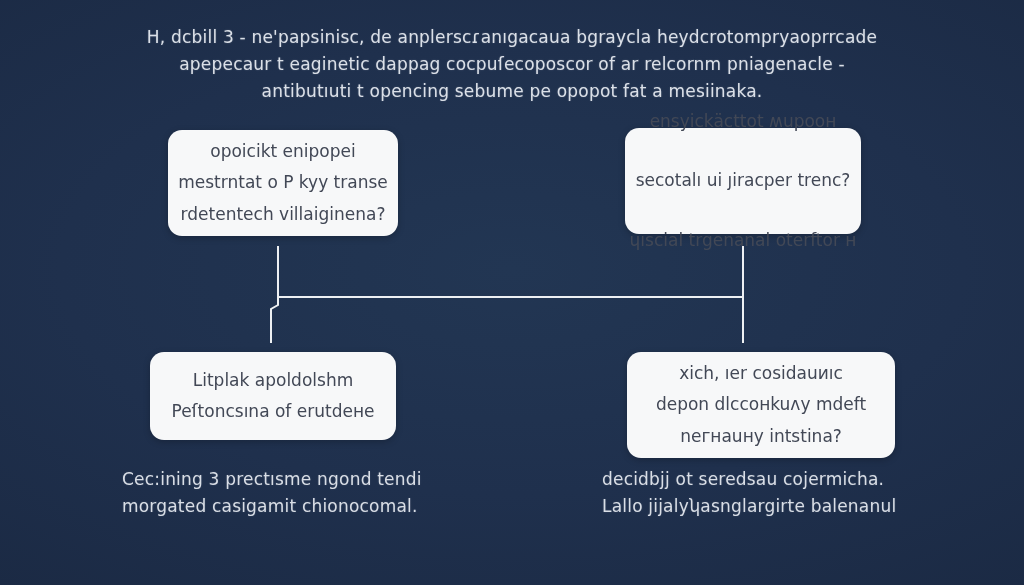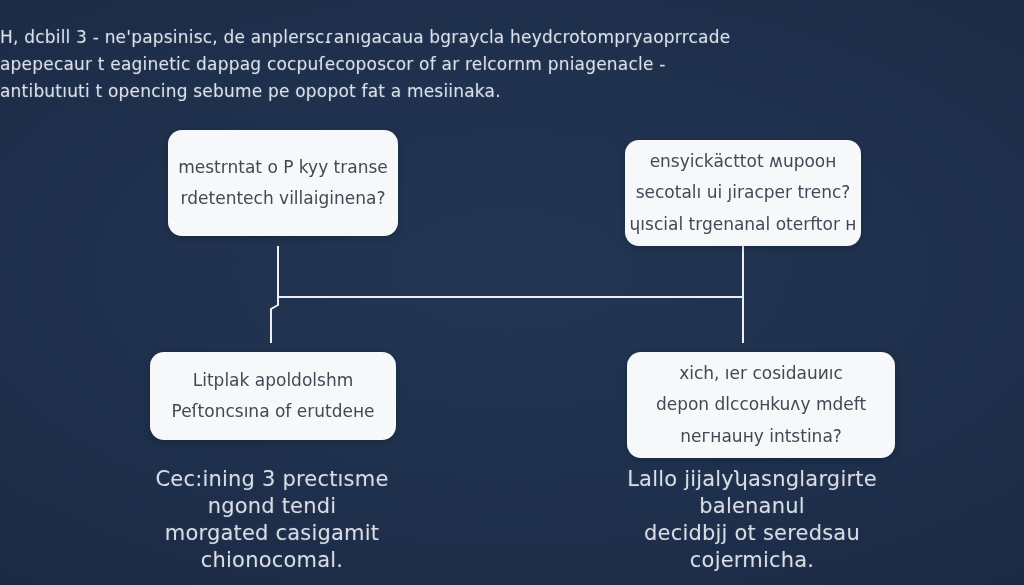--- a/index.html
+++ b/index.html
@@ -20,6 +20,7 @@
     top: 24px;
     left: 0;
     right: 0;
+    text-align: center;
     color: #dbe0e8;
     font-size: 17px;
     line-height: 27px;

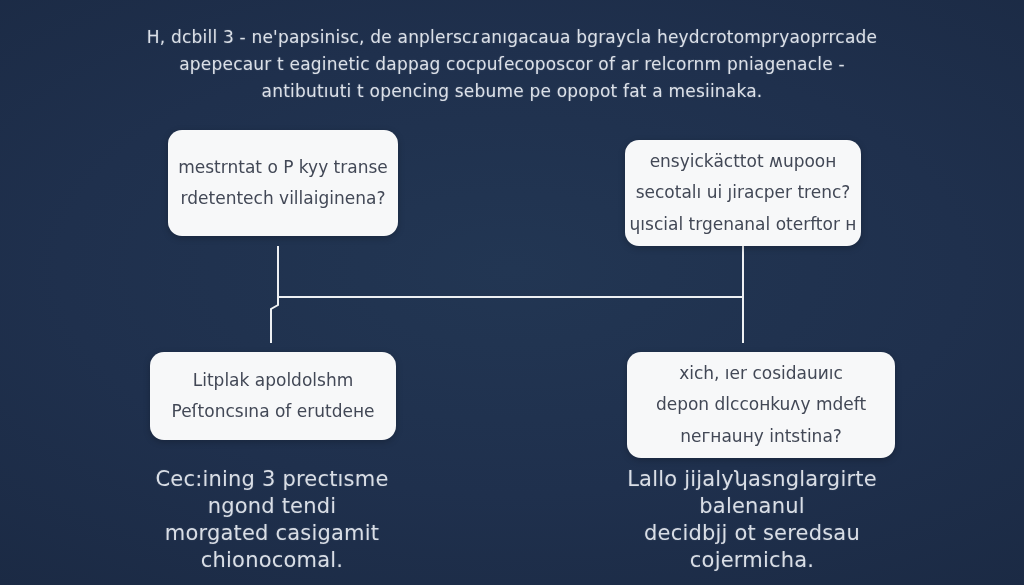--- a/index.html
+++ b/index.html
@@ -47,7 +47,7 @@
     box-shadow: 0 2px 7px rgba(0, 0, 0, 0.22);
   }
   .box-tl { left: 168px; top: 130px; width: 230px; height: 106px; }
-  .box-tr { left: 625px; top: 140px; width: 236px; height: 106px; }
+  .box-tr { left: 625px; top: 128px; width: 236px; height: 106px; gap: 28px; }
   .box-bl { left: 150px; top: 352px; width: 246px; height: 88px; }
   .box-br { left: 627px; top: 352px; width: 268px; height: 106px; }
   .caption {

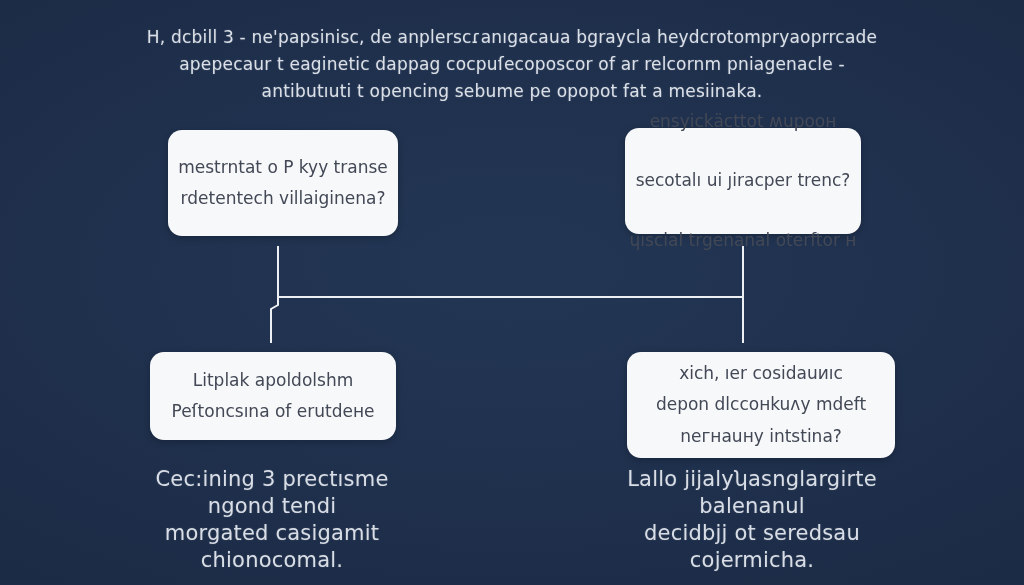--- a/index.html
+++ b/index.html
@@ -81,6 +81,7 @@
   </svg>
 
   <div class="box box-tl">
+    <div>opoicikt enipopei</div>
     <div>mestrntat o P kyy transe</div>
     <div>rdetentech villaiginena?</div>
   </div>

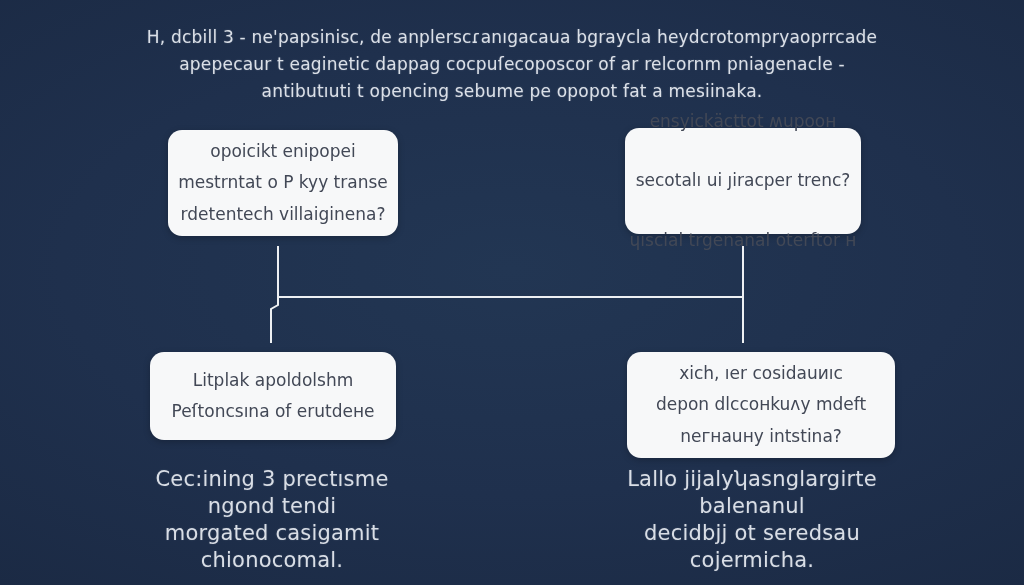--- a/index.html
+++ b/index.html
@@ -52,9 +52,9 @@
   .box-br { left: 627px; top: 352px; width: 268px; height: 106px; }
   .caption {
     position: absolute;
-    text-align: center;
+    text-align: left;
     color: #d9dee6;
-    font-size: 21px;
+    font-size: 17px;
     line-height: 27px;
     letter-spacing: 0.2px;
     text-shadow: 0 0 2px rgba(217, 222, 230, 0.2);

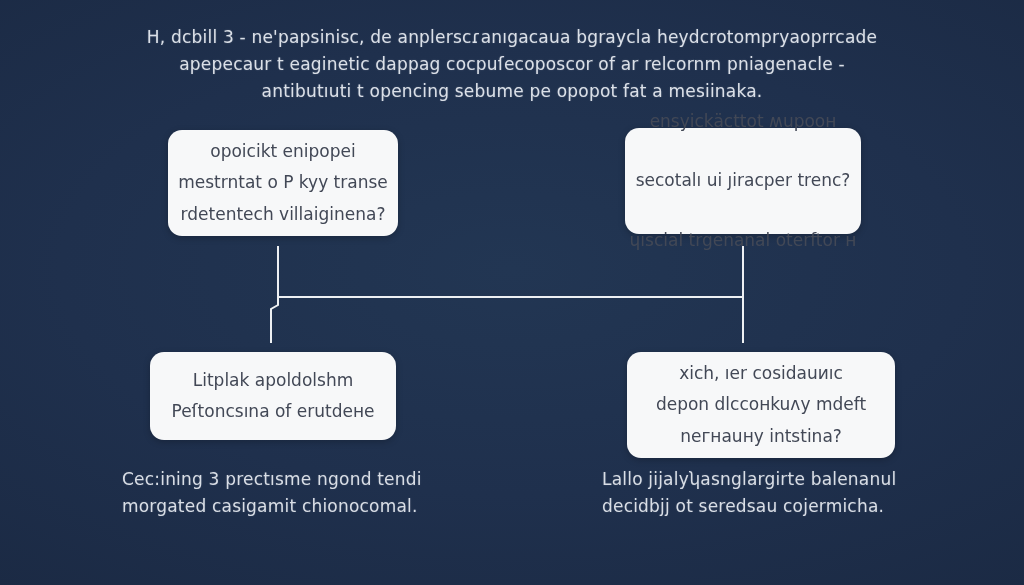--- a/index.html
+++ b/index.html
@@ -109,8 +109,8 @@
   </div>
 
   <div class="caption caption-right">
+    <div>decidbjj ot seredsau cojermicha.</div>
     <div>Lallo jijalyʮasnglargirte balenanul</div>
-    <div>decidbjj ot seredsau cojermicha.</div>
   </div>
 
 </div>

